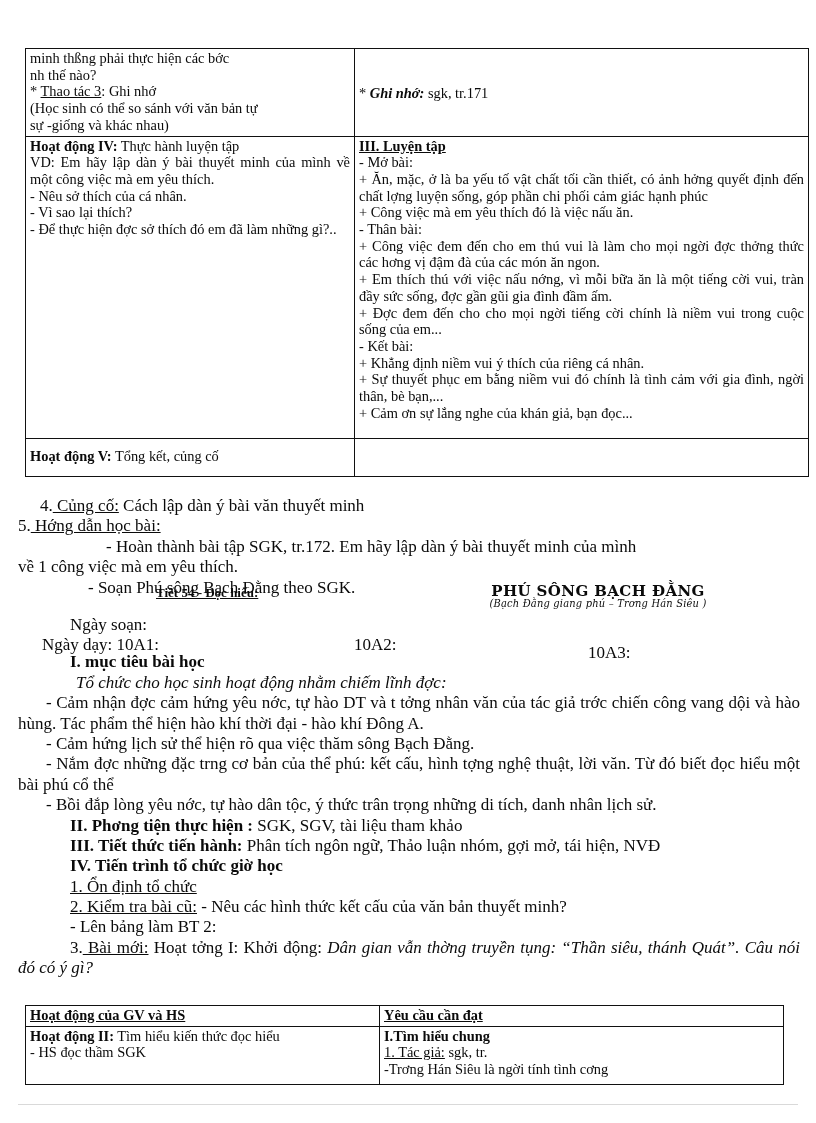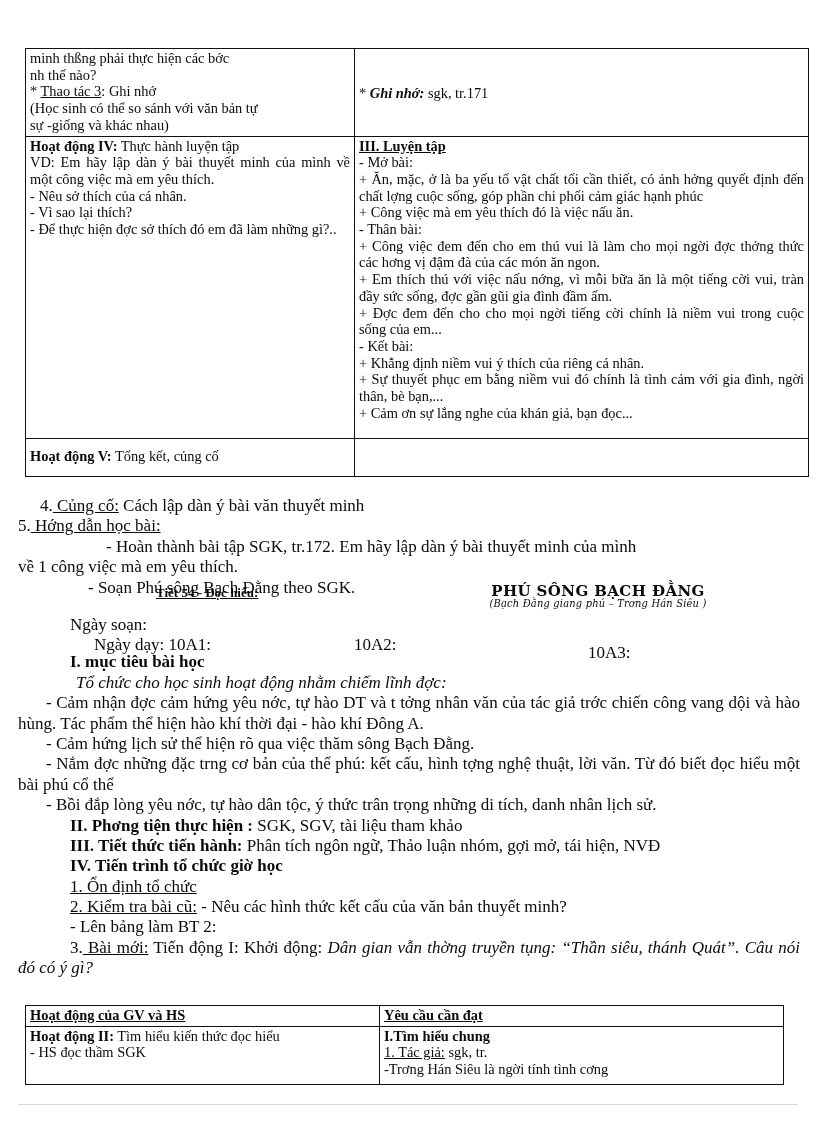--- a/index.html
+++ b/index.html
@@ -173,7 +173,7 @@
       <td class="c-right">
         <span class="line bu">III. Luyện tập</span>
         <span class="line">- Mở bài:</span>
-        <span class="line just">+ Ăn, mặc, ở là ba yếu tố vật chất tối cần thiết, có ảnh hởng  quyết định đến chất lợng   cuộc sống, góp phần chi phối cảm giác hạnh phúc</span>
+        <span class="line just">+ Ăn, mặc, ở là ba yếu tố vật chất tối cần thiết, có ảnh hởng  quyết định đến chất lợng   luyện sống, góp phần chi phối cảm giác hạnh phúc</span>
         <span class="line">+ Công việc mà em yêu thích đó là việc nấu ăn.</span>
         <span class="line">- Thân bài:</span>
         <span class="line just">+ Công việc đem đến cho em thú vui là làm cho mọi ngời đợc  thởng   thức các hơng   vị đậm đà của các món ăn ngon.</span>

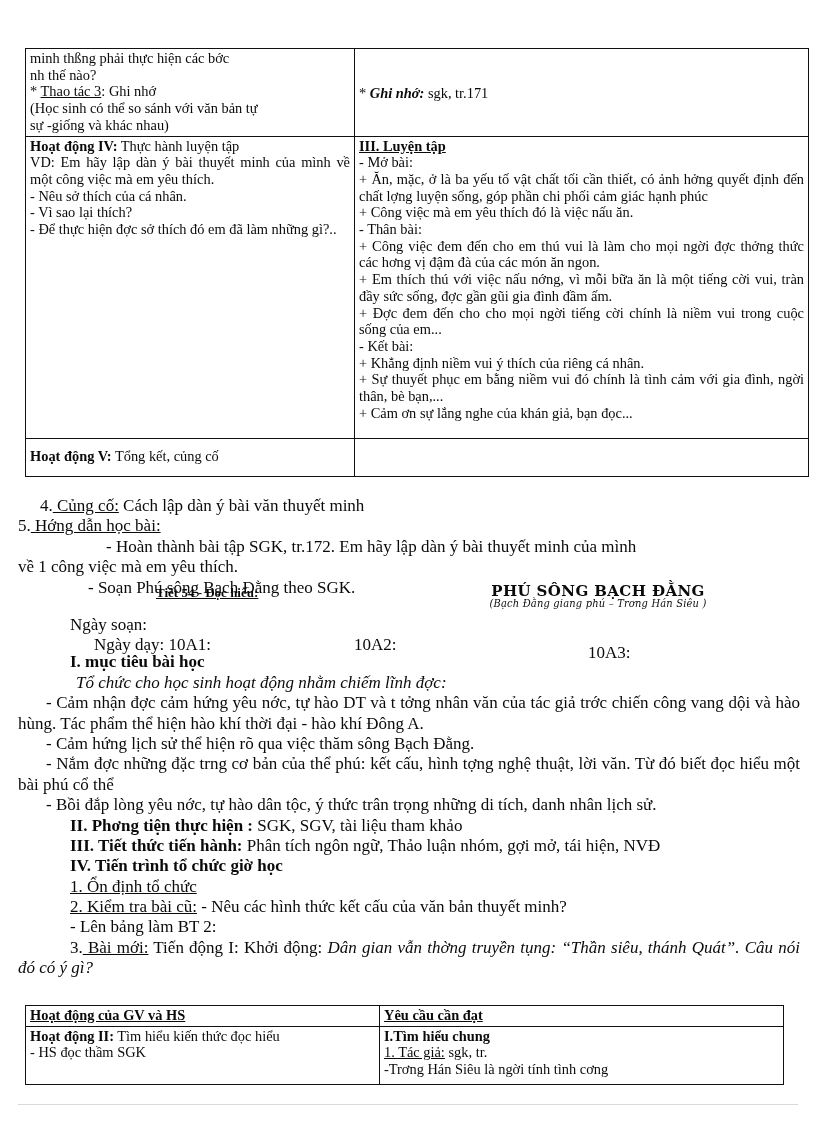--- a/index.html
+++ b/index.html
@@ -214,7 +214,7 @@
   <div class="body-block blk-main">
     <p class="p" style="text-indent:52px">Ngày soạn:</p>
     <div class="date-row">
-      <span class="c1" style="margin-left:76px">Ngày dạy: 10A1:</span>
+      <span class="c1" style="margin-left:24px">Ngày dạy: 10A1:</span>
       <span class="c2">10A2:</span>
       <span class="c3">10A3:</span>
     </div>

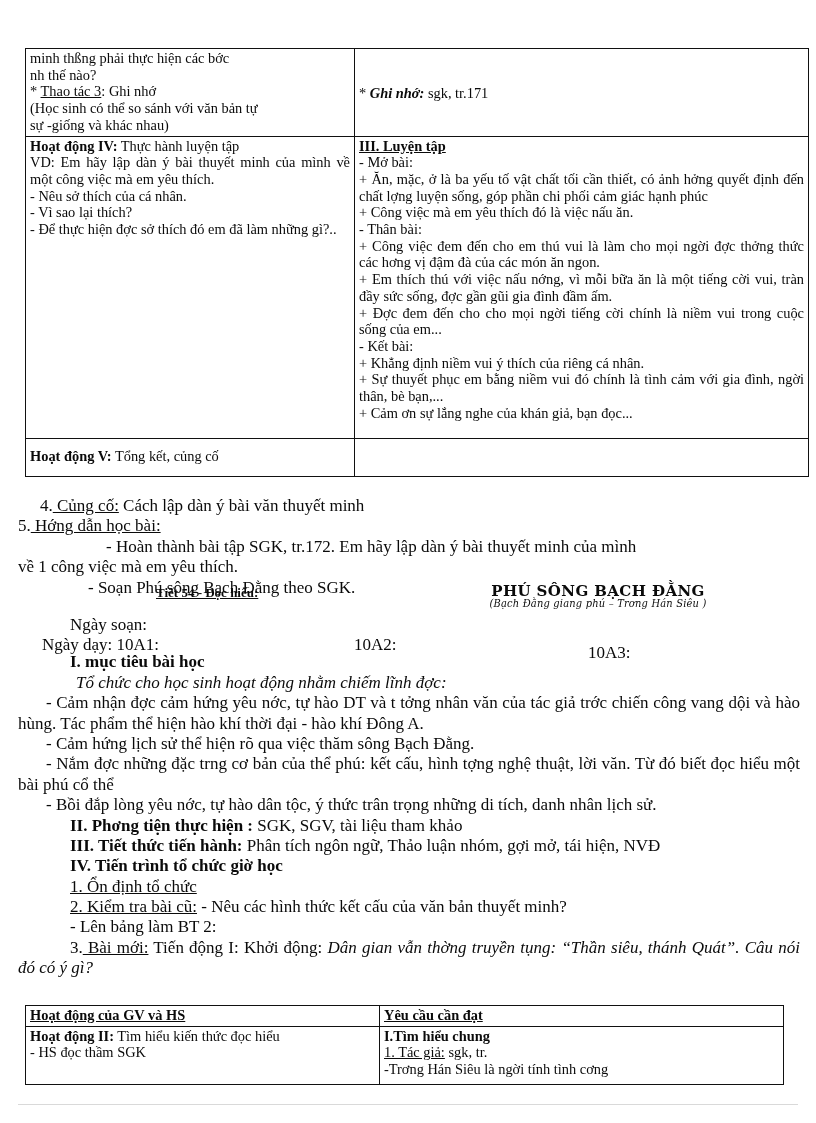--- a/index.html
+++ b/index.html
@@ -230,7 +230,7 @@
     <p class="p u" style="text-indent:52px">1. Ổn định tổ chức</p>
     <p class="p" style="text-indent:52px"><span class="u">2.  Kiểm tra bài cũ:</span><span> - Nêu các hình thức kết cấu của văn bản thuyết minh?</span></p>
     <p class="p" style="text-indent:52px">- Lên bảng làm BT 2:</p>
-    <p class="p j" style="text-indent:52px"><span>3.</span><span class="u"> Bài mới:</span><span> Tiến động I: Khởi động: </span><span class="i">Dân gian vẫn thờng   truyền tụng: “Thần siêu, thánh Quát”. Câu nói đó có ý gì?</span></p>
+    <p class="p j" style="text-indent:52px"><span>3.</span><span class="u"> Bài mới:</span><span> Hoạt tởng I: Khởi động: </span><span class="i">Dân gian vẫn thờng   truyền tụng: “Thần siêu, thánh Quát”. Câu nói đó có ý gì?</span></p>
   </div>
 
   <table class="grid table-bottom">

